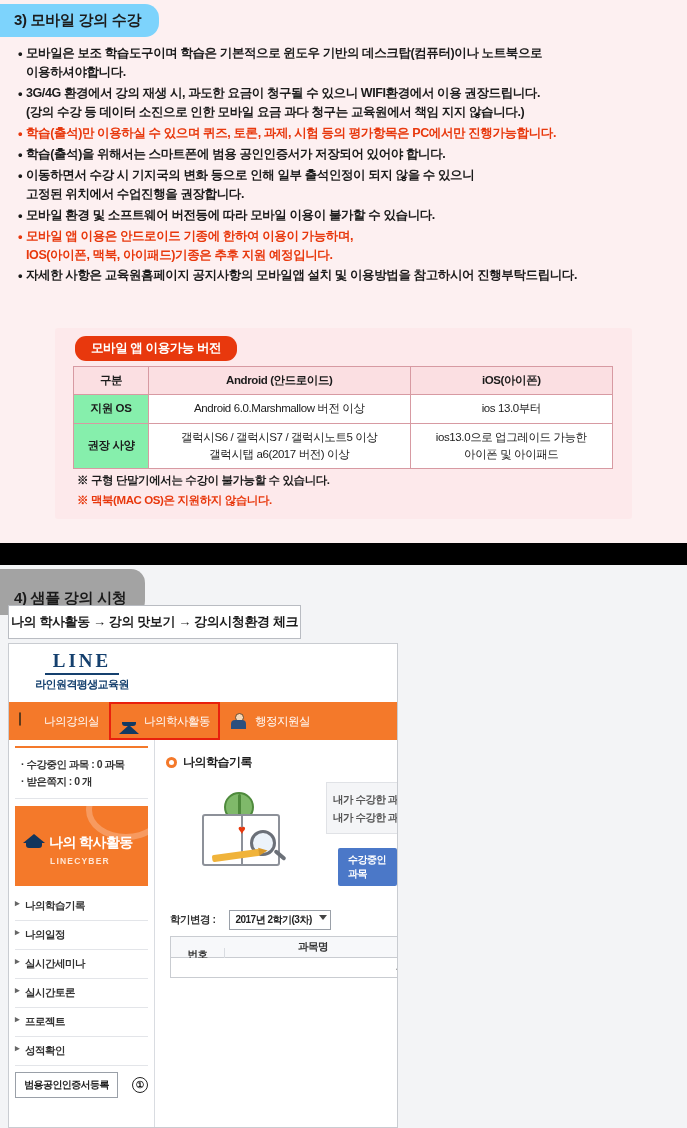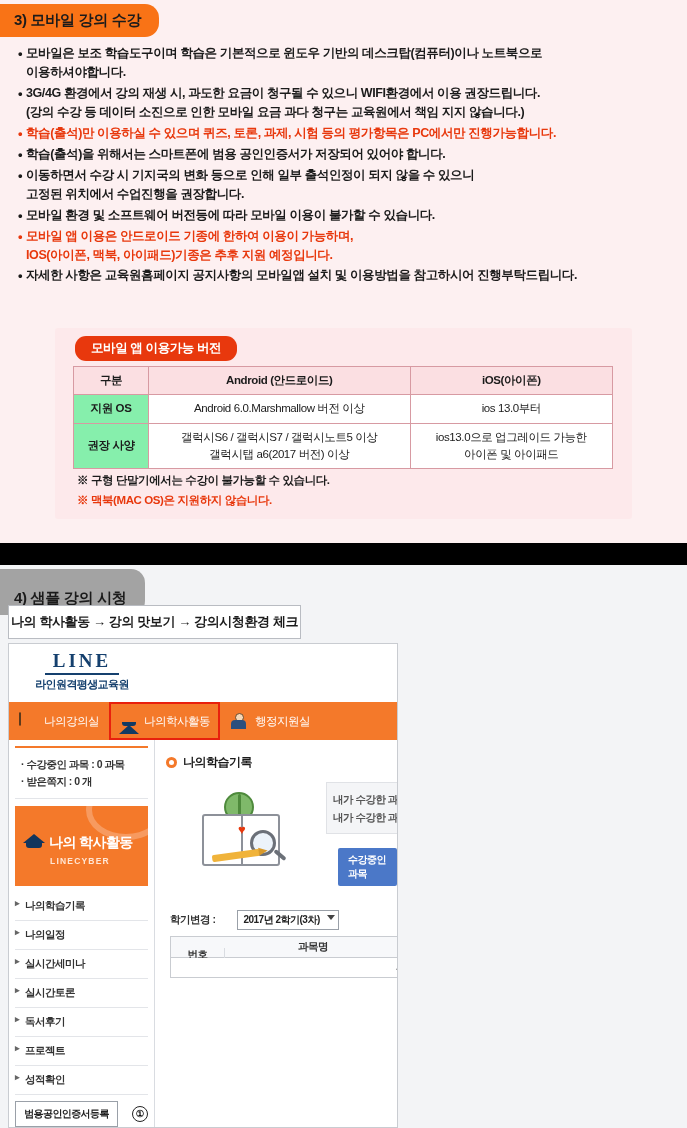--- a/index.html
+++ b/index.html
@@ -26,7 +26,7 @@
   }
   .sect-title {
     display: inline-block;
-    background: #f97316;
+    background: #7dd3fc;
     color: #1b1b1b;
     font-size: 15px;
     font-weight: bold;

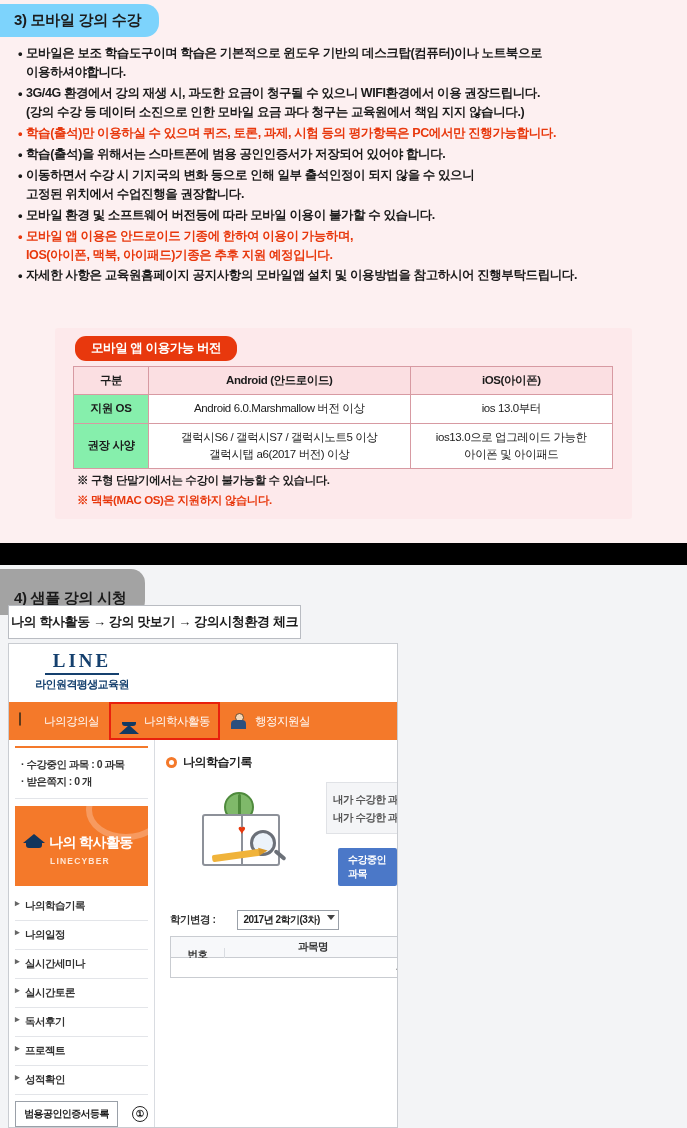--- a/index.html
+++ b/index.html
@@ -532,7 +532,7 @@
     left: 14px; top: 170px;
     display: flex;
     align-items: center;
-    gap: 22px;
+    gap: 14px;
     font-size: 10.5px;
     font-weight: bold;
     color: #333;

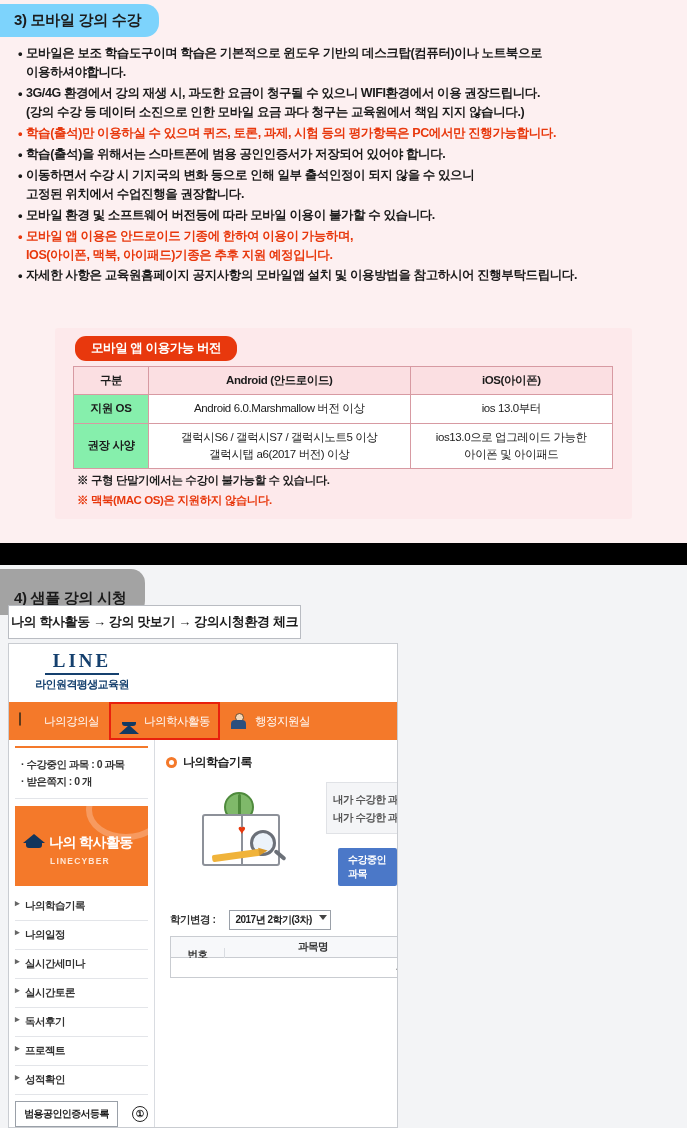--- a/index.html
+++ b/index.html
@@ -746,7 +746,6 @@
           <div class="lnav-item"><span>나의일정</span></div>
           <div class="lnav-item"><span>실시간세미나</span></div>
           <div class="lnav-item"><span>실시간토론</span></div>
-          <div class="lnav-item"><span>독서후기</span></div>
           <div class="lnav-item"><span>프로젝트</span></div>
           <div class="lnav-item"><span>성적확인</span></div>
         </div>

